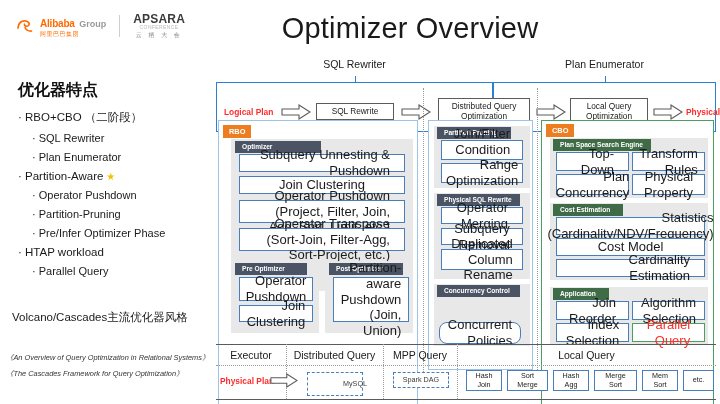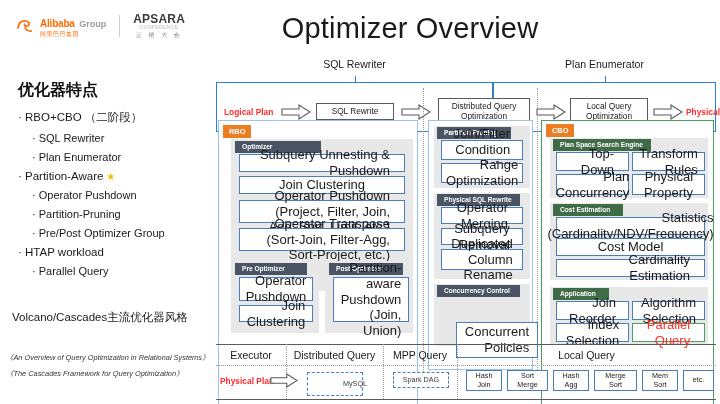--- a/index.html
+++ b/index.html
@@ -135,7 +135,7 @@
         <div class="b1"><span>· Partition-Aware</span><span class="star"> ★</span></div>
         <div class="b2"><span>· Operator Pushdown</span></div>
         <div class="b2"><span>· Partition-Pruning</span></div>
-        <div class="b2"><span>· Pre/Post Optimizer Group</span></div>
+        <div class="b2"><span>· Pre/Infer Optimizer Phase</span></div>
         <div class="b1"><span>· HTAP workload</span></div>
         <div class="b2"><span>· Parallel Query</span></div>
       </div>

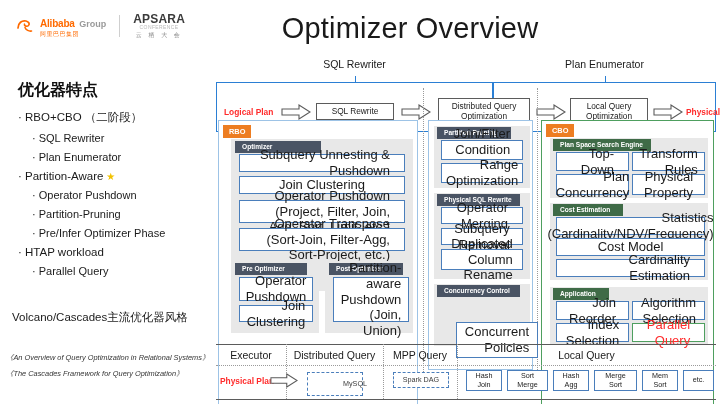--- a/index.html
+++ b/index.html
@@ -244,7 +244,7 @@
 
       <div class="grpbox" style="left:5px;top:163px;width:96px;height:62px;"></div>
       <div class="grptag" style="left:8px;top:164px;width:83px;">Concurrency Control</div>
-      <div class="item" style="left:27px;top:201px;width:82px;height:36px;white-space:pre-line;">Concurrent
+      <div class="item" style="left:10px;top:201px;width:82px;height:22px;white-space:pre-line;border-radius:8px;">Concurrent
 Policies</div>
     </div>
 

